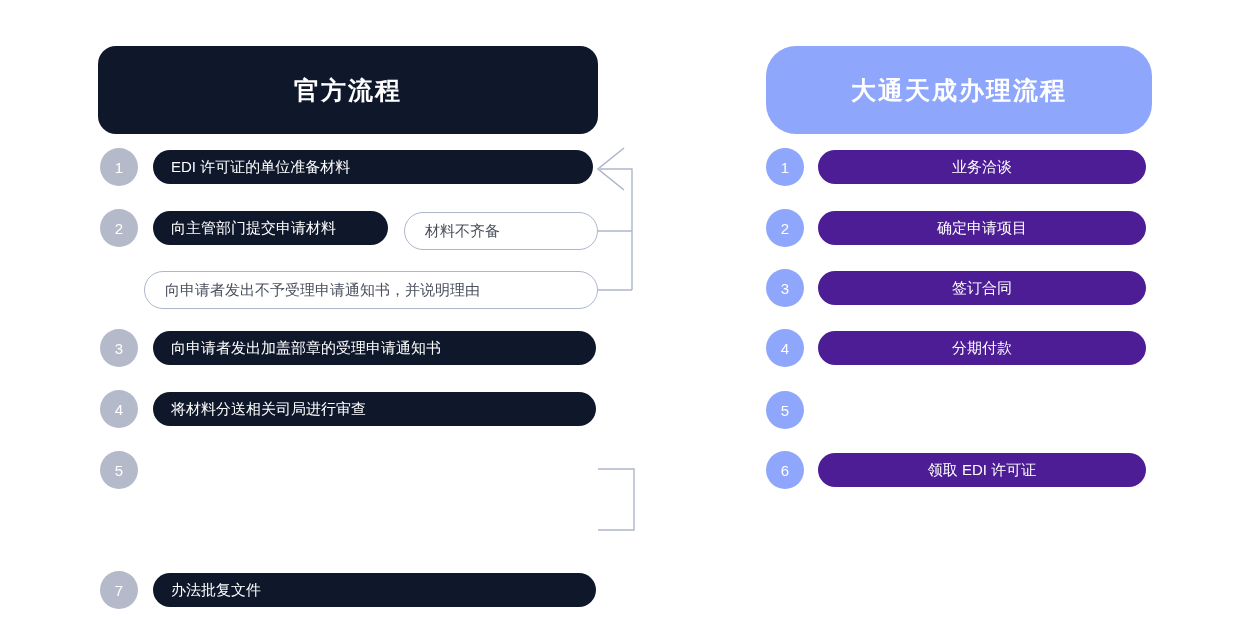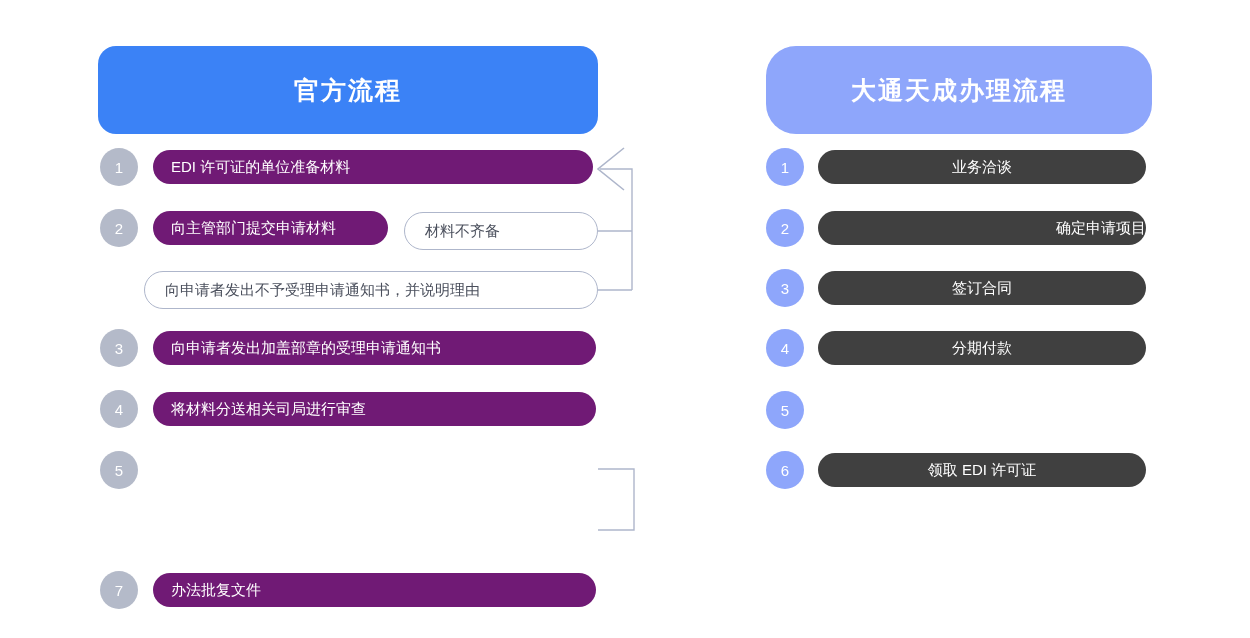--- a/index.html
+++ b/index.html
@@ -24,7 +24,7 @@
   }
   #official-header{
     left:98px;top:46px;width:500px;height:88px;
-    background:#3b82f6;
+    background:#0f172a;
   }
   #agency-header{
     left:766px;top:46px;width:386px;height:88px;

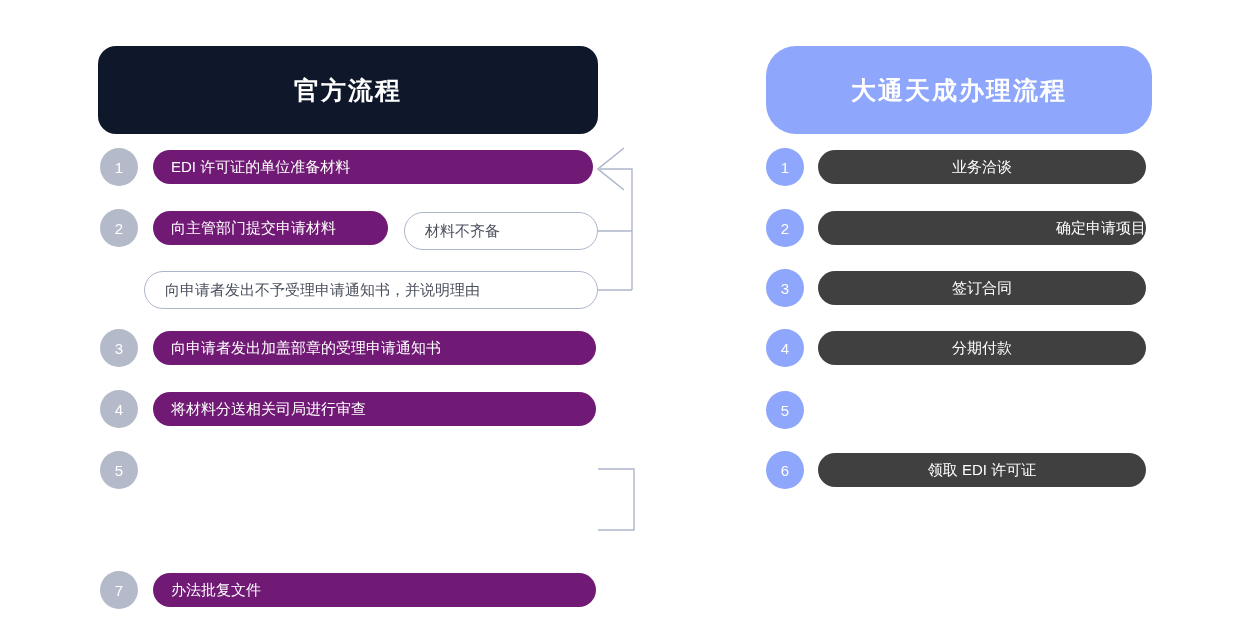--- a/index.html
+++ b/index.html
@@ -50,7 +50,7 @@
     color:#ffffff;font-size:15px;
     box-sizing:border-box;
   }
-  .pill-gray{background:#701a75;padding-left:18px;}
+  .pill-gray{background:#0f172a;padding-left:18px;}
   .pill-blue{background:#404040;justify-content:center;}
 
   .pill-outline{

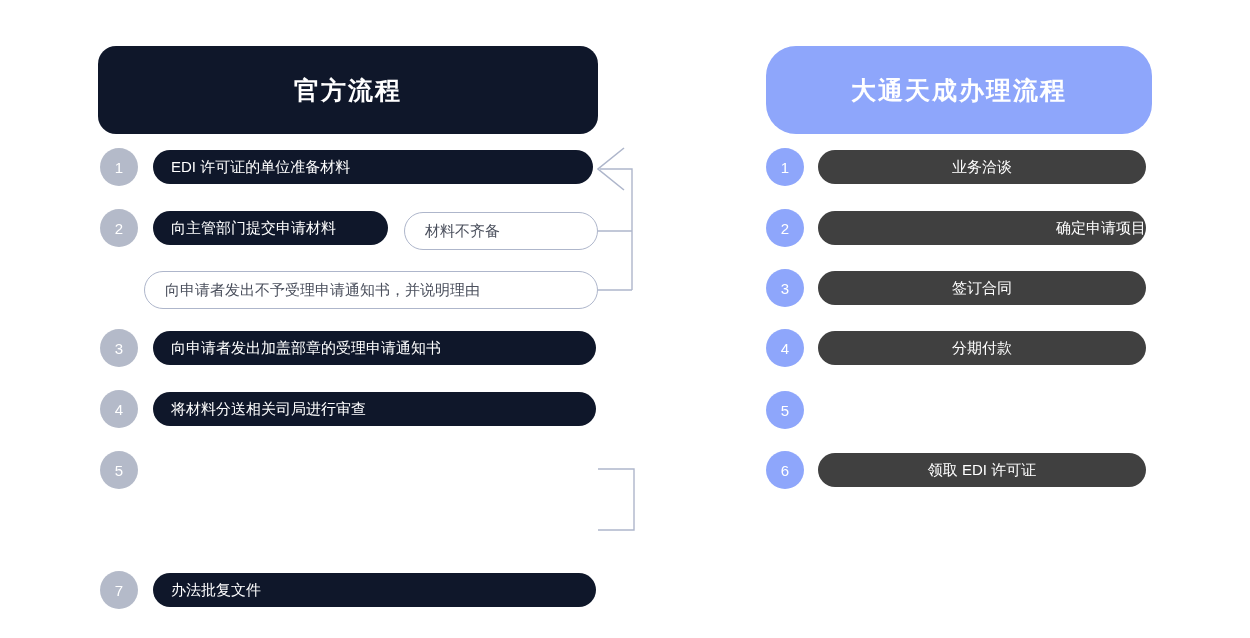--- a/index.html
+++ b/index.html
@@ -51,7 +51,7 @@
     box-sizing:border-box;
   }
   .pill-gray{background:#0f172a;padding-left:18px;}
-  .pill-blue{background:#404040;justify-content:center;}
+  .pill-blue{background:#4c1d95;justify-content:center;}
 
   .pill-outline{
     position:absolute;

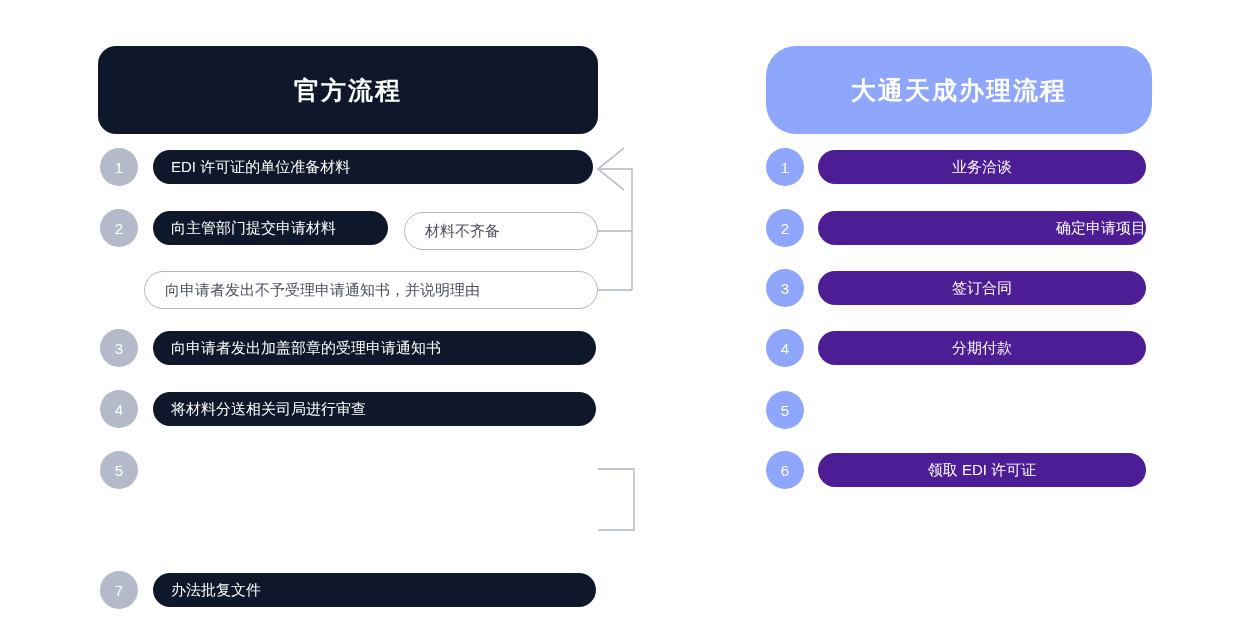--- a/index.html
+++ b/index.html
@@ -164,7 +164,7 @@
     <div class="num-circle num-blue">
       <span>2</span>
     </div>
-    <div class="pill pill-blue" style="width:328px;margin-left:14px;justify-content:flex-end;">
+    <div class="pill pill-blue" style="width:328px;margin-left:14px;">
       <span>确定申请项目</span>
     </div>
   </div>

